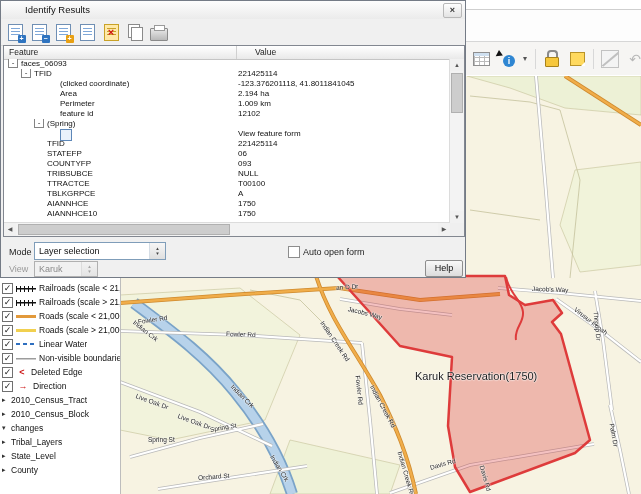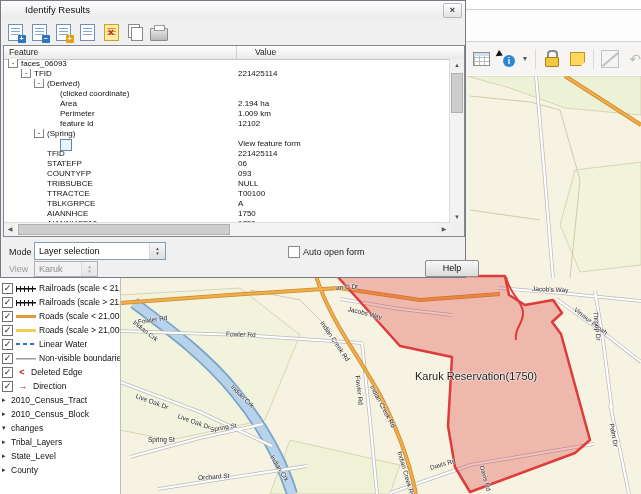--- a/index.html
+++ b/index.html
@@ -379,10 +379,6 @@
             <div class="tc-value">221425114</div>
           </div>
           <div class="trow">
-            <div class="tc-feature"><span style="display: inline-block; width: 30px;"></span><span class="slot"><span class="expander">-</span></span><span>(Derived)</span></div>
-            <div class="tc-value"></div>
-          </div>
-          <div class="trow">
             <div class="tc-feature"><span style="display: inline-block; width: 43px;"></span><span class="slot"></span><span>(clicked coordinate)</span></div>
           </div>
           <div class="trow">

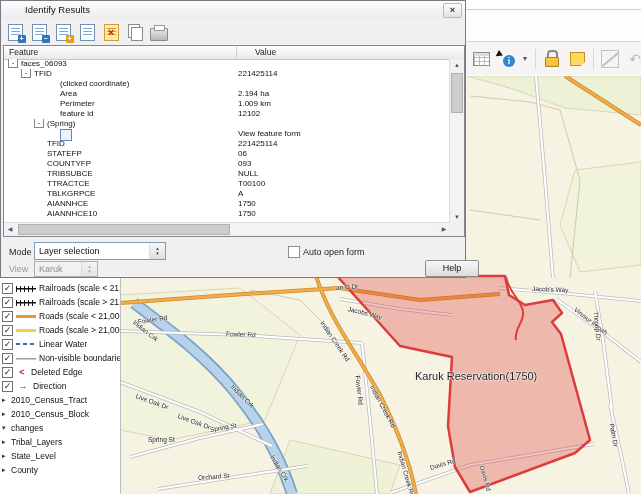--- a/index.html
+++ b/index.html
@@ -380,6 +380,7 @@
           </div>
           <div class="trow">
             <div class="tc-feature"><span style="display: inline-block; width: 43px;"></span><span class="slot"></span><span>(clicked coordinate)</span></div>
+            <div class="tc-value">-123.376201118, 41.8011841045</div>
           </div>
           <div class="trow">
             <div class="tc-feature"><span style="display: inline-block; width: 43px;"></span><span class="slot"></span><span>Area</span></div>

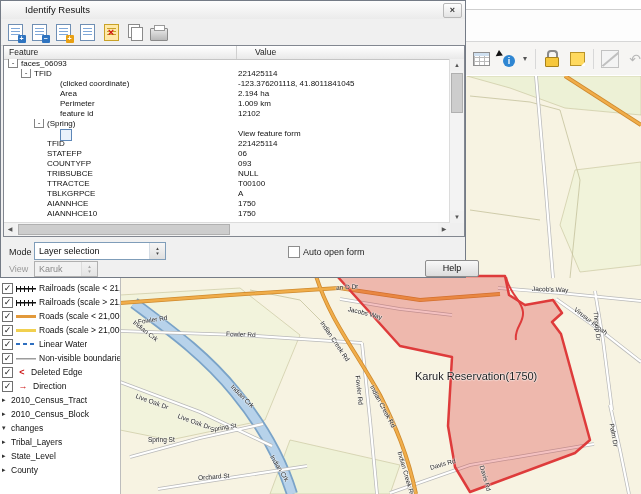--- a/index.html
+++ b/index.html
@@ -122,7 +122,7 @@
   .checkbox-un{position:absolute;left:287px;top:245px;width:10px;height:10px;background:#fff;border:1px solid #8d8d8d;}
   .autoopen-label{position:absolute;left:302px;top:246px;}
   .view-label{position:absolute;left:8px;top:263px;}
-  .btn{position:absolute;left:424px;top:259px;width:54px;height:17px;background:linear-gradient(#f8f8f8,#dcdcdc);
+  .btn{position:absolute;left:424px;top:259px;width:38px;height:17px;background:linear-gradient(#f8f8f8,#dcdcdc);
       border:1px solid #8d8d8d;border-radius:2px;font-size:9px;color:#111;text-align:center;line-height:15px;box-sizing:border-box;}
 </style>
 </head>

